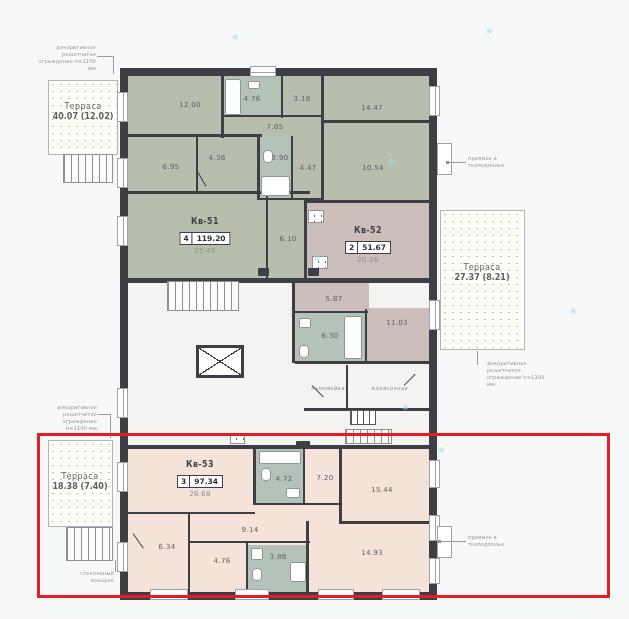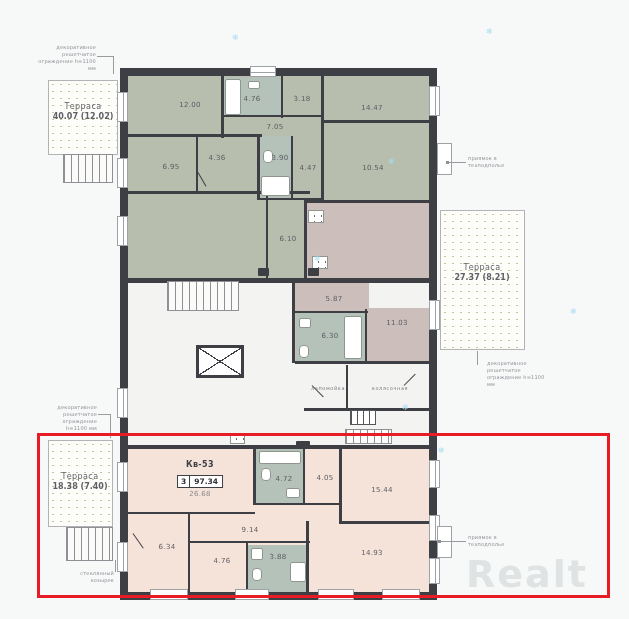--- a/index.html
+++ b/index.html
@@ -183,6 +183,14 @@
   <span class="tinyroom" style="left:328px;top:388px">лапомойка</span>
   <span class="tinyroom" style="left:390px;top:388px">колясочная</span>
 
+  <div class="apt-label" style="left:205px;top:217px">
+    <div class="apt-name">Кв-51</div>
+    <div class="apt-box">
+      <span class="cnt">4</span>
+      <span class="tot">119.20</span>
+    </div>
+    <div class="apt-sub">25.45</div>
+  </div>
   <div class="apt-label" style="left:200px;top:460px">
     <div class="apt-name">Кв-53</div>
     <div class="apt-box">

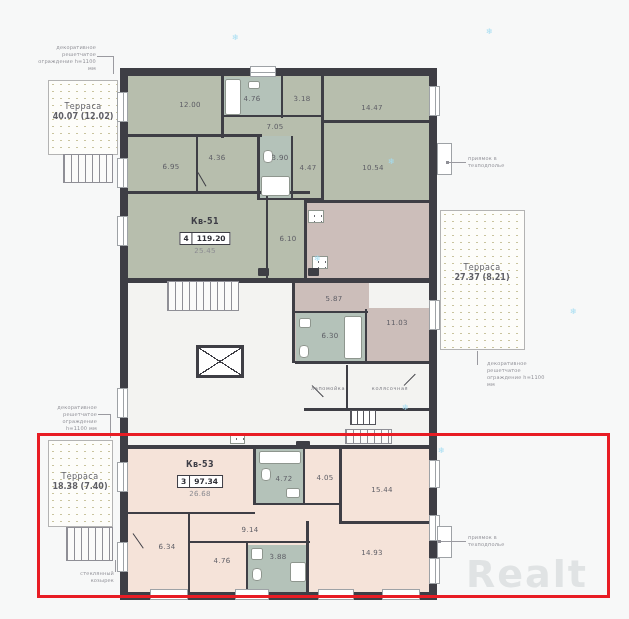--- a/index.html
+++ b/index.html
@@ -191,6 +191,14 @@
     </div>
     <div class="apt-sub">25.45</div>
   </div>
+  <div class="apt-label" style="left:368px;top:226px">
+    <div class="apt-name">Кв-52</div>
+    <div class="apt-box">
+      <span class="cnt">2</span>
+      <span class="tot">51.67</span>
+    </div>
+    <div class="apt-sub">20.26</div>
+  </div>
   <div class="apt-label" style="left:200px;top:460px">
     <div class="apt-name">Кв-53</div>
     <div class="apt-box">

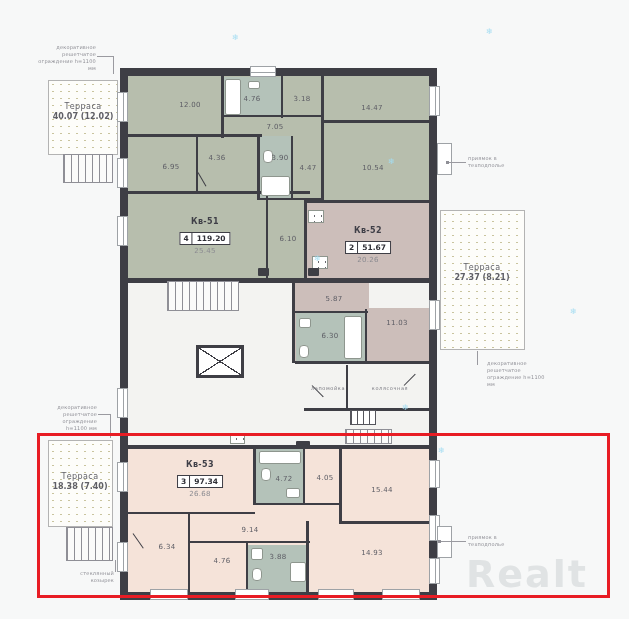--- a/index.html
+++ b/index.html
@@ -172,7 +172,7 @@
   <span class="room-label" style="left:330px;top:336px">6.30</span>
 
   <span class="room-label" style="left:284px;top:479px">4.72</span>
-  <span class="room-label" style="left:325px;top:478px">4.05</span>
+  <span class="room-label" style="left:325px;top:478px">7.20</span>
   <span class="room-label" style="left:382px;top:490px">15.44</span>
   <span class="room-label" style="left:250px;top:530px">9.14</span>
   <span class="room-label" style="left:167px;top:547px">6.34</span>

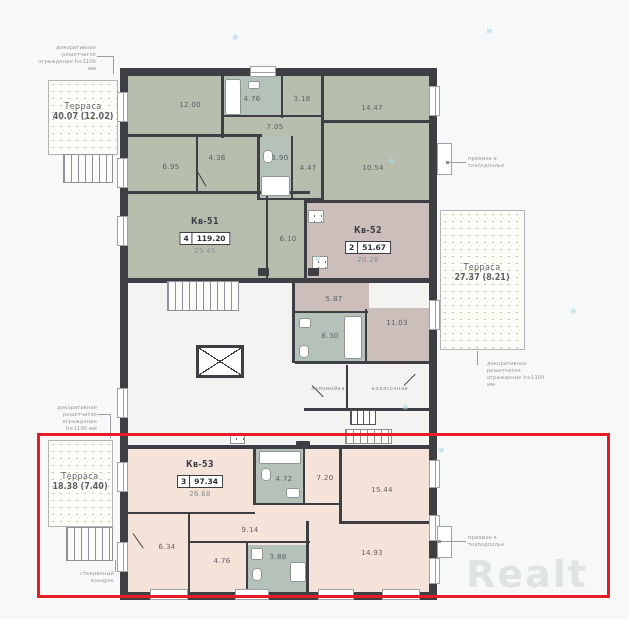--- a/index.html
+++ b/index.html
@@ -251,7 +251,6 @@
   <span class="snow" style="left:402px;top:404px">❄</span>
   <span class="snow" style="left:438px;top:447px">❄</span>
 
-  <div class="watermark" style="left:466px;top:552px">Realt</div>
 
   <div class="red-box" style="left:37px;top:433px;width:573px;height:165px"></div>
 

